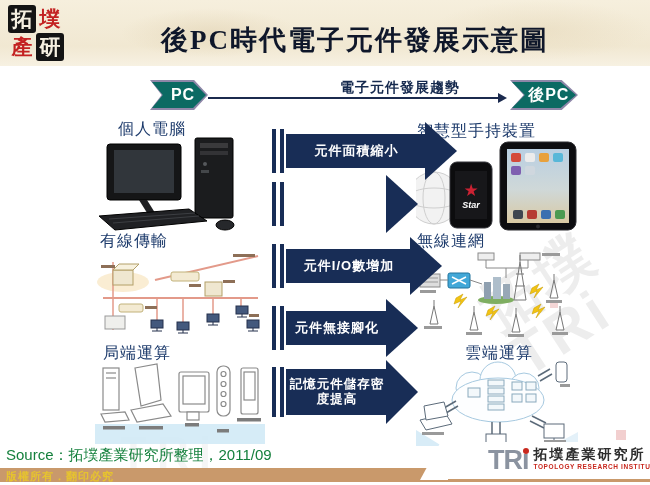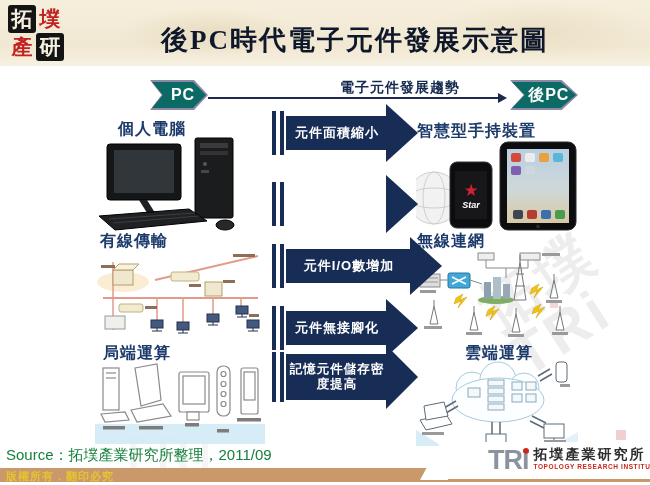--- a/index.html
+++ b/index.html
@@ -53,7 +53,7 @@
       font-size:14px;color:#15294e;letter-spacing:1px;}
 
   
-  .sec-label{position:absolute;font-weight:bold;font-size:16px;color:#1c3a6b;letter-spacing:1px;z-index:2;}
+  .sec-label{position:absolute;font-weight:normal;font-size:16px;color:#1c3a6b;letter-spacing:1px;z-index:2;}
 
   
   .harrow{position:absolute;left:272px;width:146px;height:58px;z-index:2;}

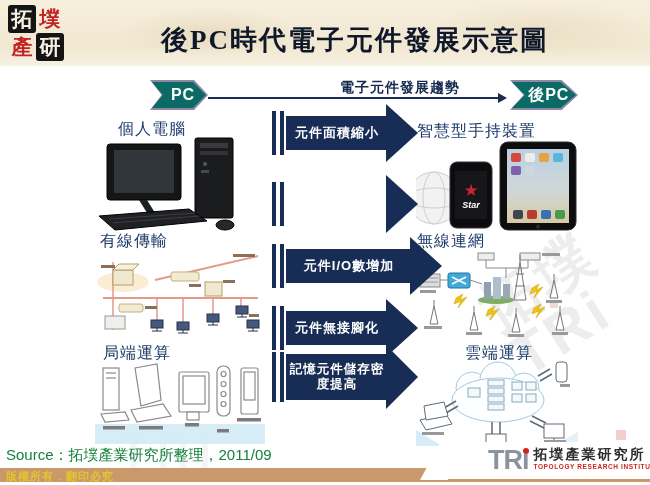--- a/index.html
+++ b/index.html
@@ -65,7 +65,7 @@
       color:#fff;font-weight:bold;font-size:13px;letter-spacing:1px;line-height:1.2;}
   .harrow .hhead{position:absolute;right:0;top:0;width:0;height:0;
       border-top:29px solid transparent;border-bottom:29px solid transparent;border-left:32px solid #182d56;}
-  .ar1{top:104px;} .ar2{top:175px;} .ar3{top:237px;padding-left:24px;} .ar4{top:299px;}
+  .ar1{top:122px;padding-left:39px;} .ar2{top:175px;} .ar3{top:237px;padding-left:24px;} .ar4{top:299px;}
   .ar5{top:345px;height:64px;}
   .ar5 .hhead{border-top-width:32px;border-bottom-width:32px;}
   .ar5 .hbody{top:9px;bottom:9px;font-size:12.5px;}

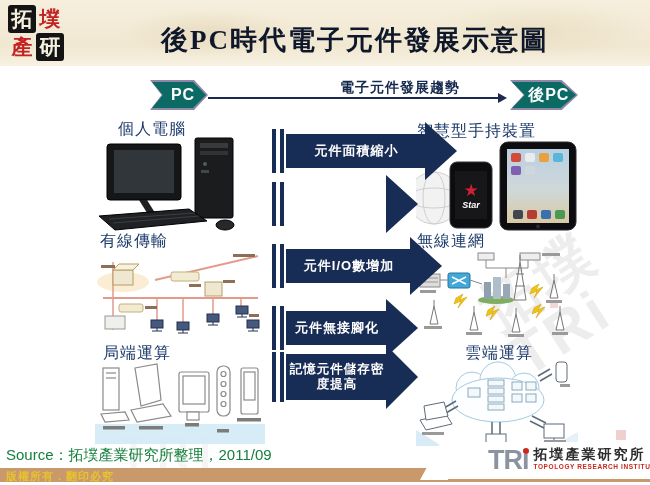--- a/index.html
+++ b/index.html
@@ -66,7 +66,7 @@
   .harrow .hhead{position:absolute;right:0;top:0;width:0;height:0;
       border-top:29px solid transparent;border-bottom:29px solid transparent;border-left:32px solid #182d56;}
   .ar1{top:122px;padding-left:39px;} .ar2{top:175px;} .ar3{top:237px;padding-left:24px;} .ar4{top:299px;}
-  .ar5{top:345px;height:64px;}
+  .ar5{top:360px;height:64px;}
   .ar5 .hhead{border-top-width:32px;border-bottom-width:32px;}
   .ar5 .hbody{top:9px;bottom:9px;font-size:12.5px;}
 

